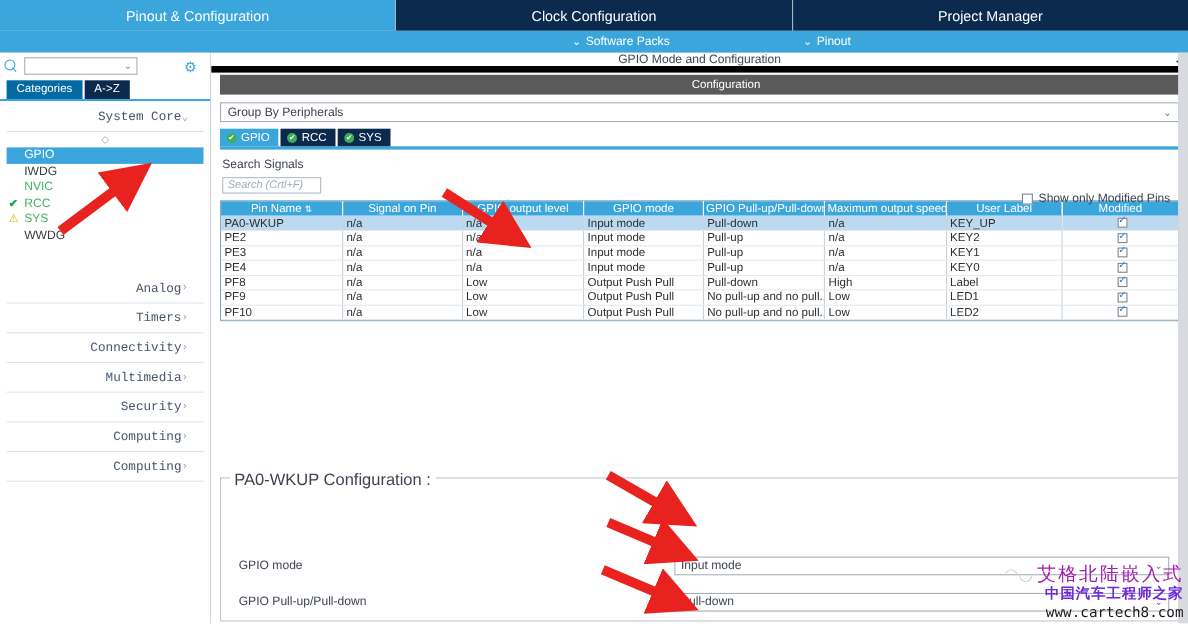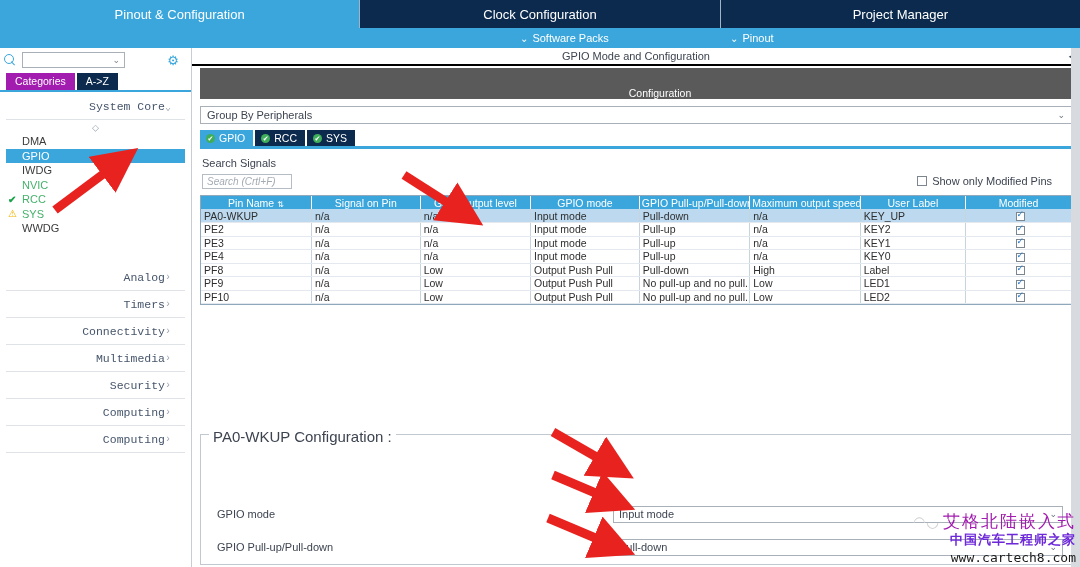--- a/index.html
+++ b/index.html
@@ -127,7 +127,7 @@
   }
   .gpio-mode-bar {
     height: 18px; background: #ffffff;
-    border-bottom: 2px solid #000000;
+    border-bottom: 6px solid #000000;
     display: flex; align-items: center; justify-content: center;
     color: #3d4450; font-size: 11px;
     position: relative;

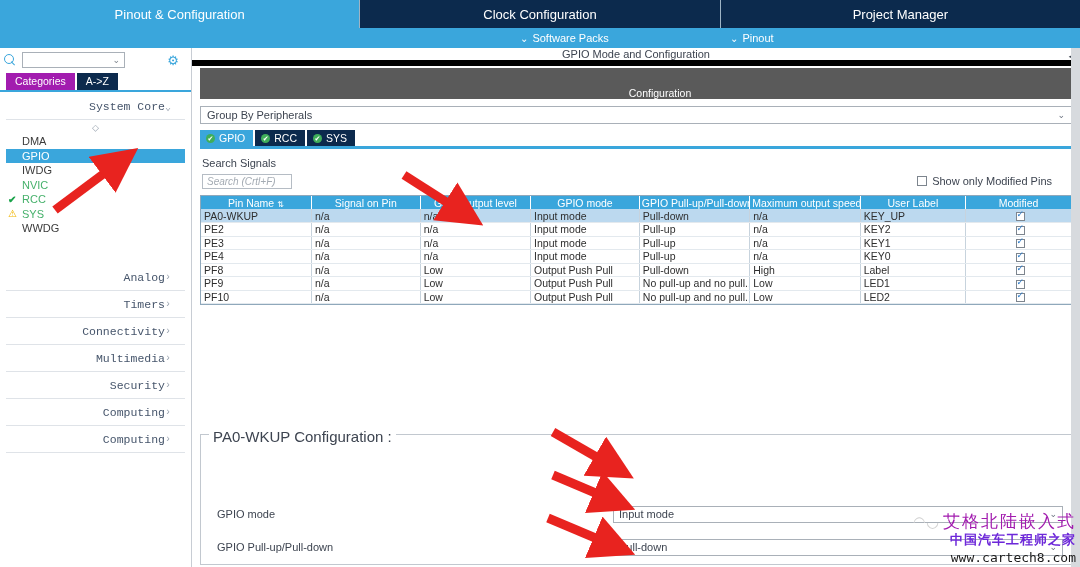--- a/index.html
+++ b/index.html
@@ -87,7 +87,7 @@
   .cat-tab {
     font-size: 10.5px; color: #ffffff;
     padding: 2px 9px 1px 9px;
-    background: #a21caf; user-select: none;
+    background: #0369a1; user-select: none;
   }
   .cat-tab.dark { background: #0c2a4d; }
   .cat-underline { height: 2px; background: #3aa6dc; margin-left: 0; }

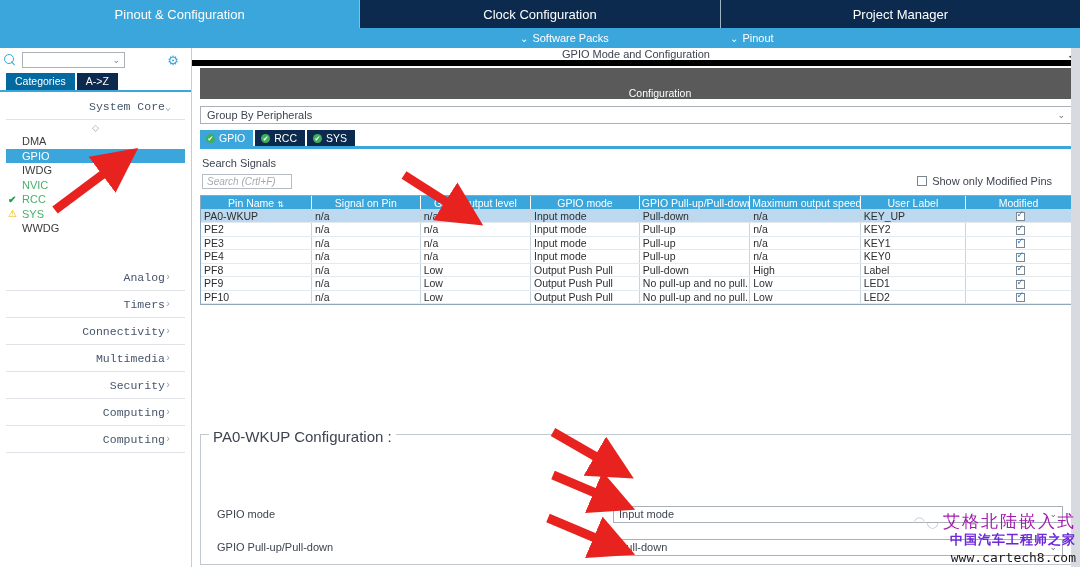--- a/index.html
+++ b/index.html
@@ -138,8 +138,8 @@
     display: flex; align-items: center; justify-content: center;
   }
   .config-bar {
-    height: 31px; background: #5a5a5a; color: #ffffff;
-    display: flex; align-items: flex-end; justify-content: center;
+    height: 18px; background: #5a5a5a; color: #ffffff;
+    display: flex; align-items: center; justify-content: center;
     font-size: 10.5px; margin: 2px 8px 0 8px; padding-left: 48px;
   }
   .group-select {

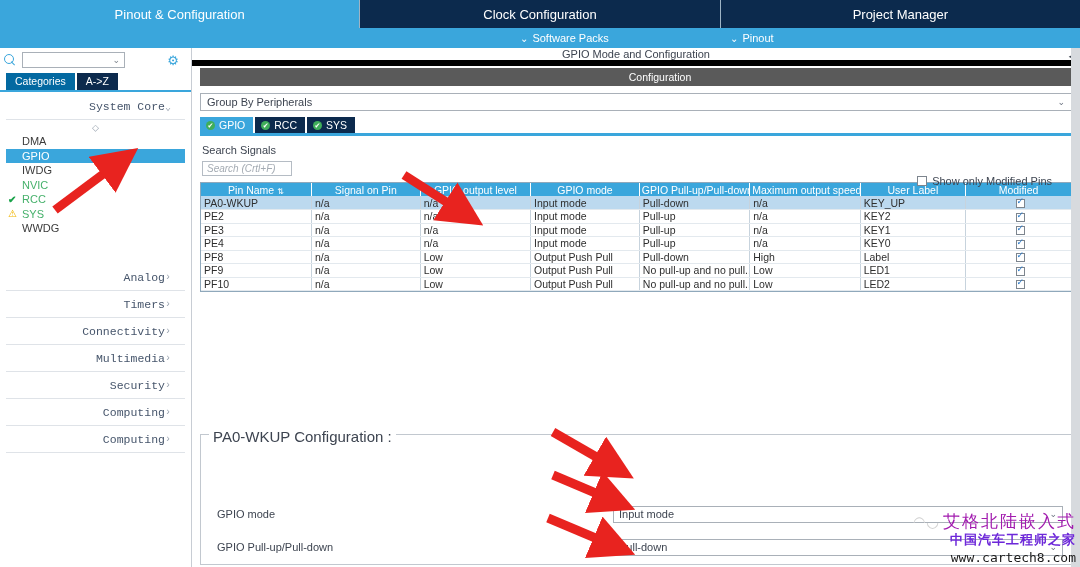--- a/index.html
+++ b/index.html
@@ -339,9 +339,6 @@
         <div class="spinner-dot">⬦</div>
 
         <div class="periph-list">
-          <div class="periph">
-            <span>DMA</span>
-          </div>
           <div class="periph sel">
             <span>GPIO</span>
           </div>

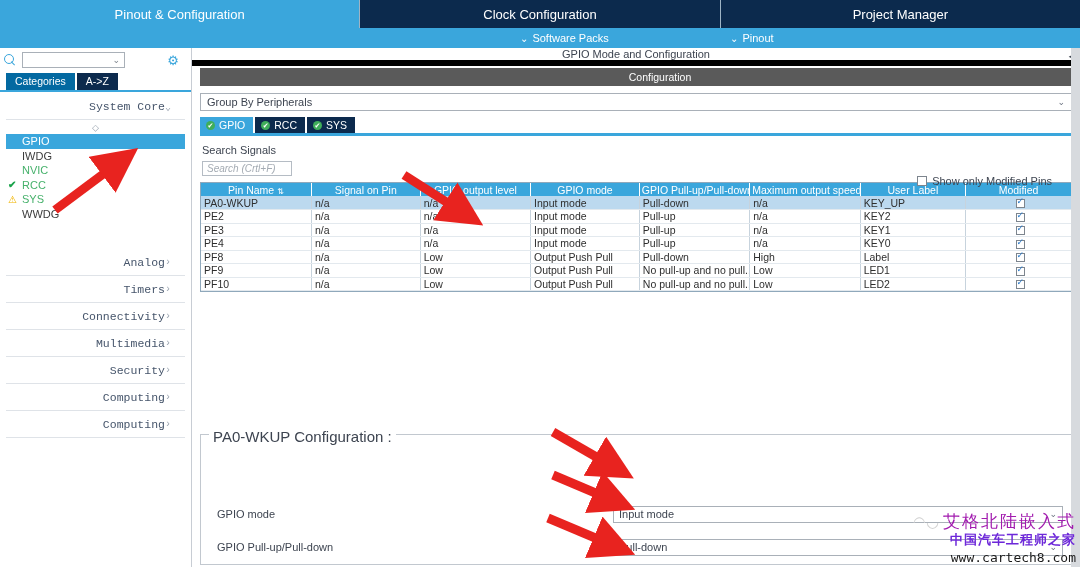--- a/index.html
+++ b/index.html
@@ -181,7 +181,7 @@
     font-size: 10px; color: #a4abb3; font-style: italic;
   }
   .modpins {
-    position: absolute; right: 28px; top: 127px;
+    position: absolute; right: 16px; top: 127px;
     display: flex; align-items: center; gap: 5px;
     font-size: 11px; color: #3d4450;
   }

